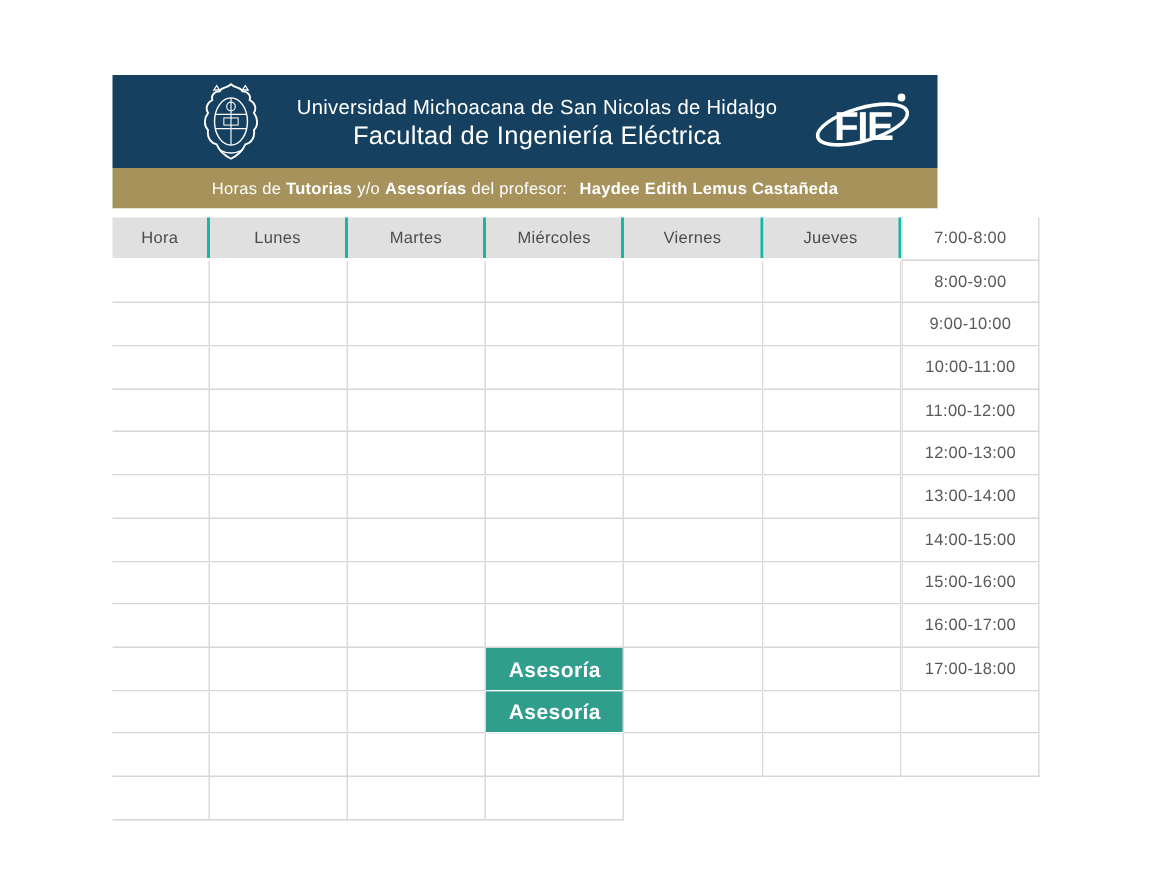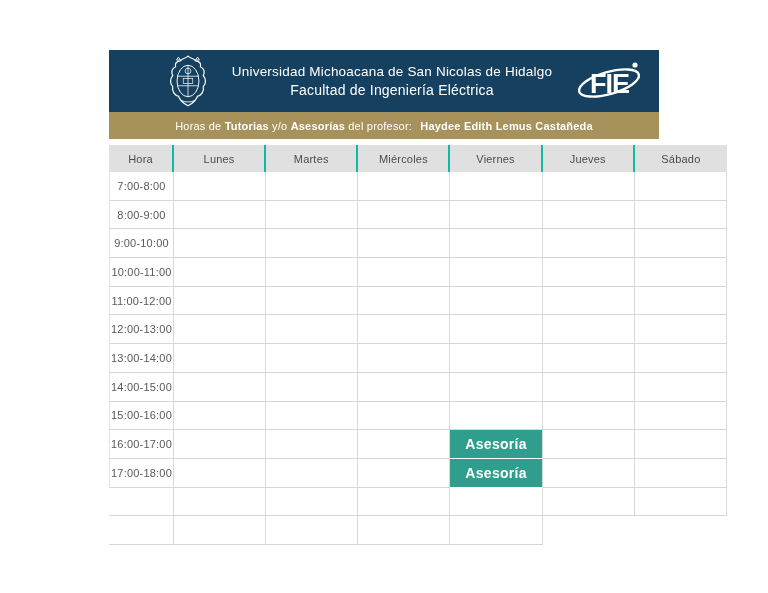--- a/index.html
+++ b/index.html
@@ -10,7 +10,7 @@
     overflow: hidden;
   }
   .sheet { position: relative; width: 768px; height: 593px; background: #fff; }
-  .content { position: absolute; left: 75px; top: 50px; width: 550px; margin-left: 34px; }
+  .content { position: absolute; left: 75px; top: 50px; width: 550px; }
 
   
   .banner {

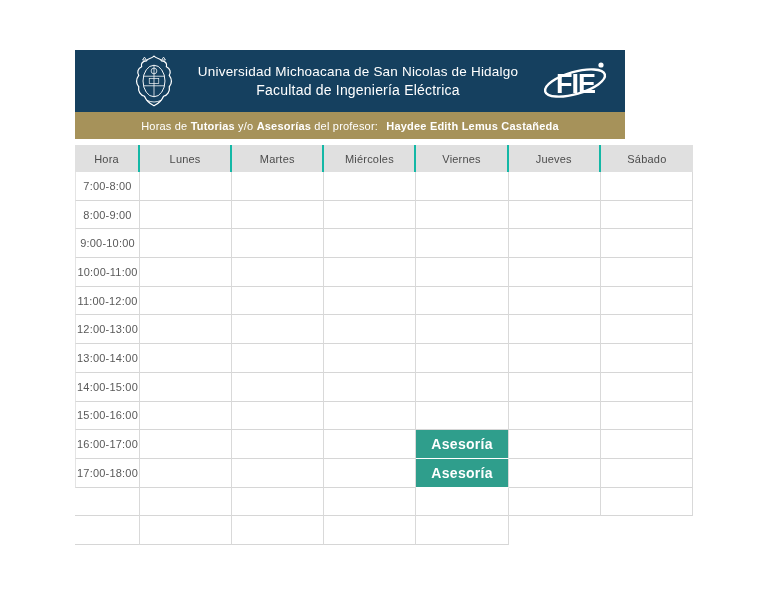--- a/index.html
+++ b/index.html
@@ -28,7 +28,7 @@
     font-size: 13.5px;
     letter-spacing: .2px;
   }
-  .title-line2 { font-size: 14px; }
+  .title-line2 { font-size: 17px; }
   .fie-wrap { margin-right: 16px; display: flex; align-items: center; text-align: right; }
 
   

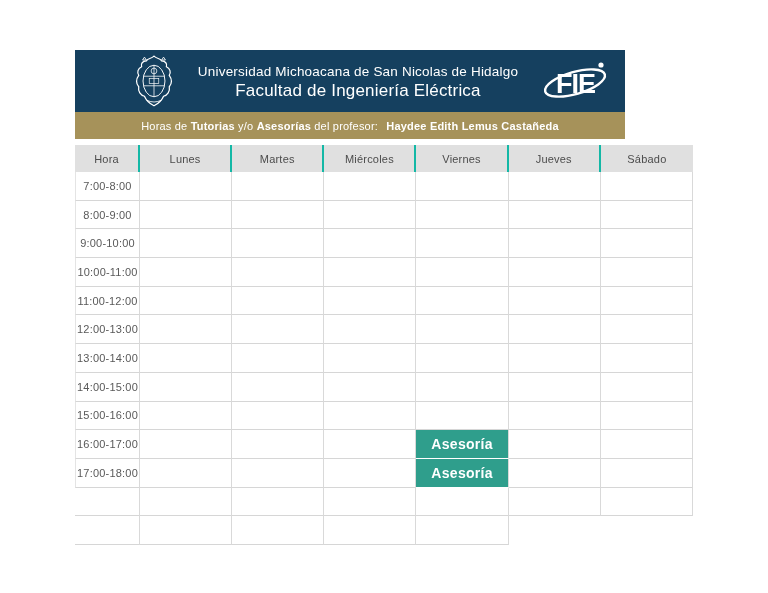--- a/index.html
+++ b/index.html
@@ -136,7 +136,6 @@
         <div class="hcell">Miércoles</div>
         <div class="hcell">Viernes</div>
         <div class="hcell">Jueves</div>
-        <div class="hcell last">Sábado</div>
         <div class="cell firstcol timecell">7:00-8:00</div>
         <div class="cell"></div>
         <div class="cell"></div>

